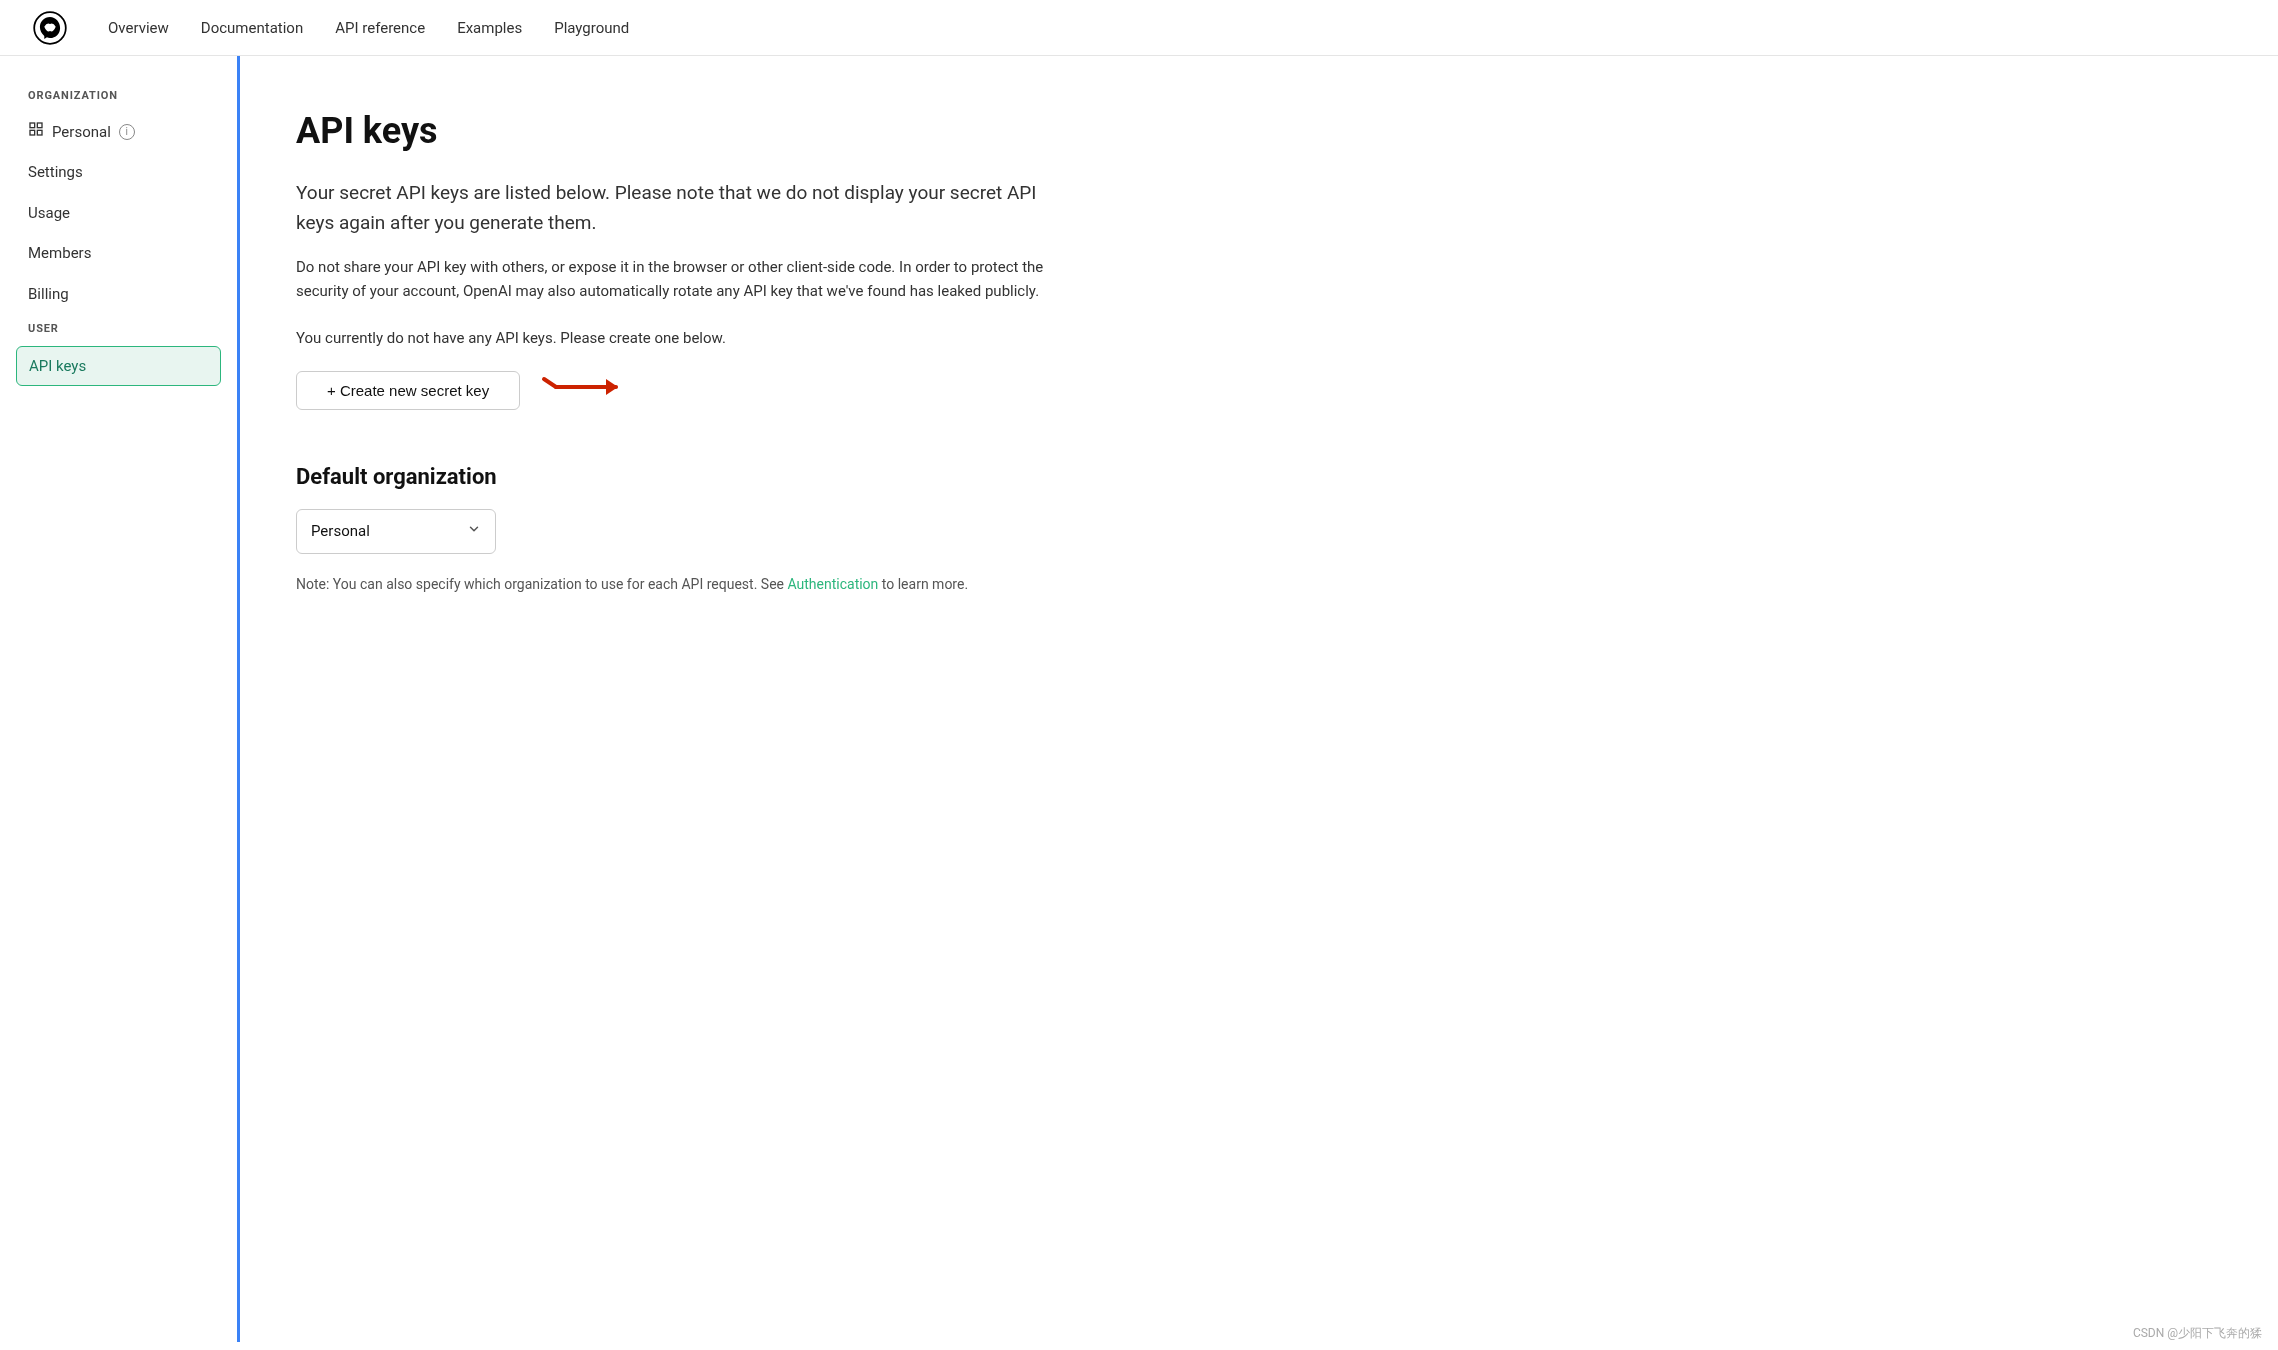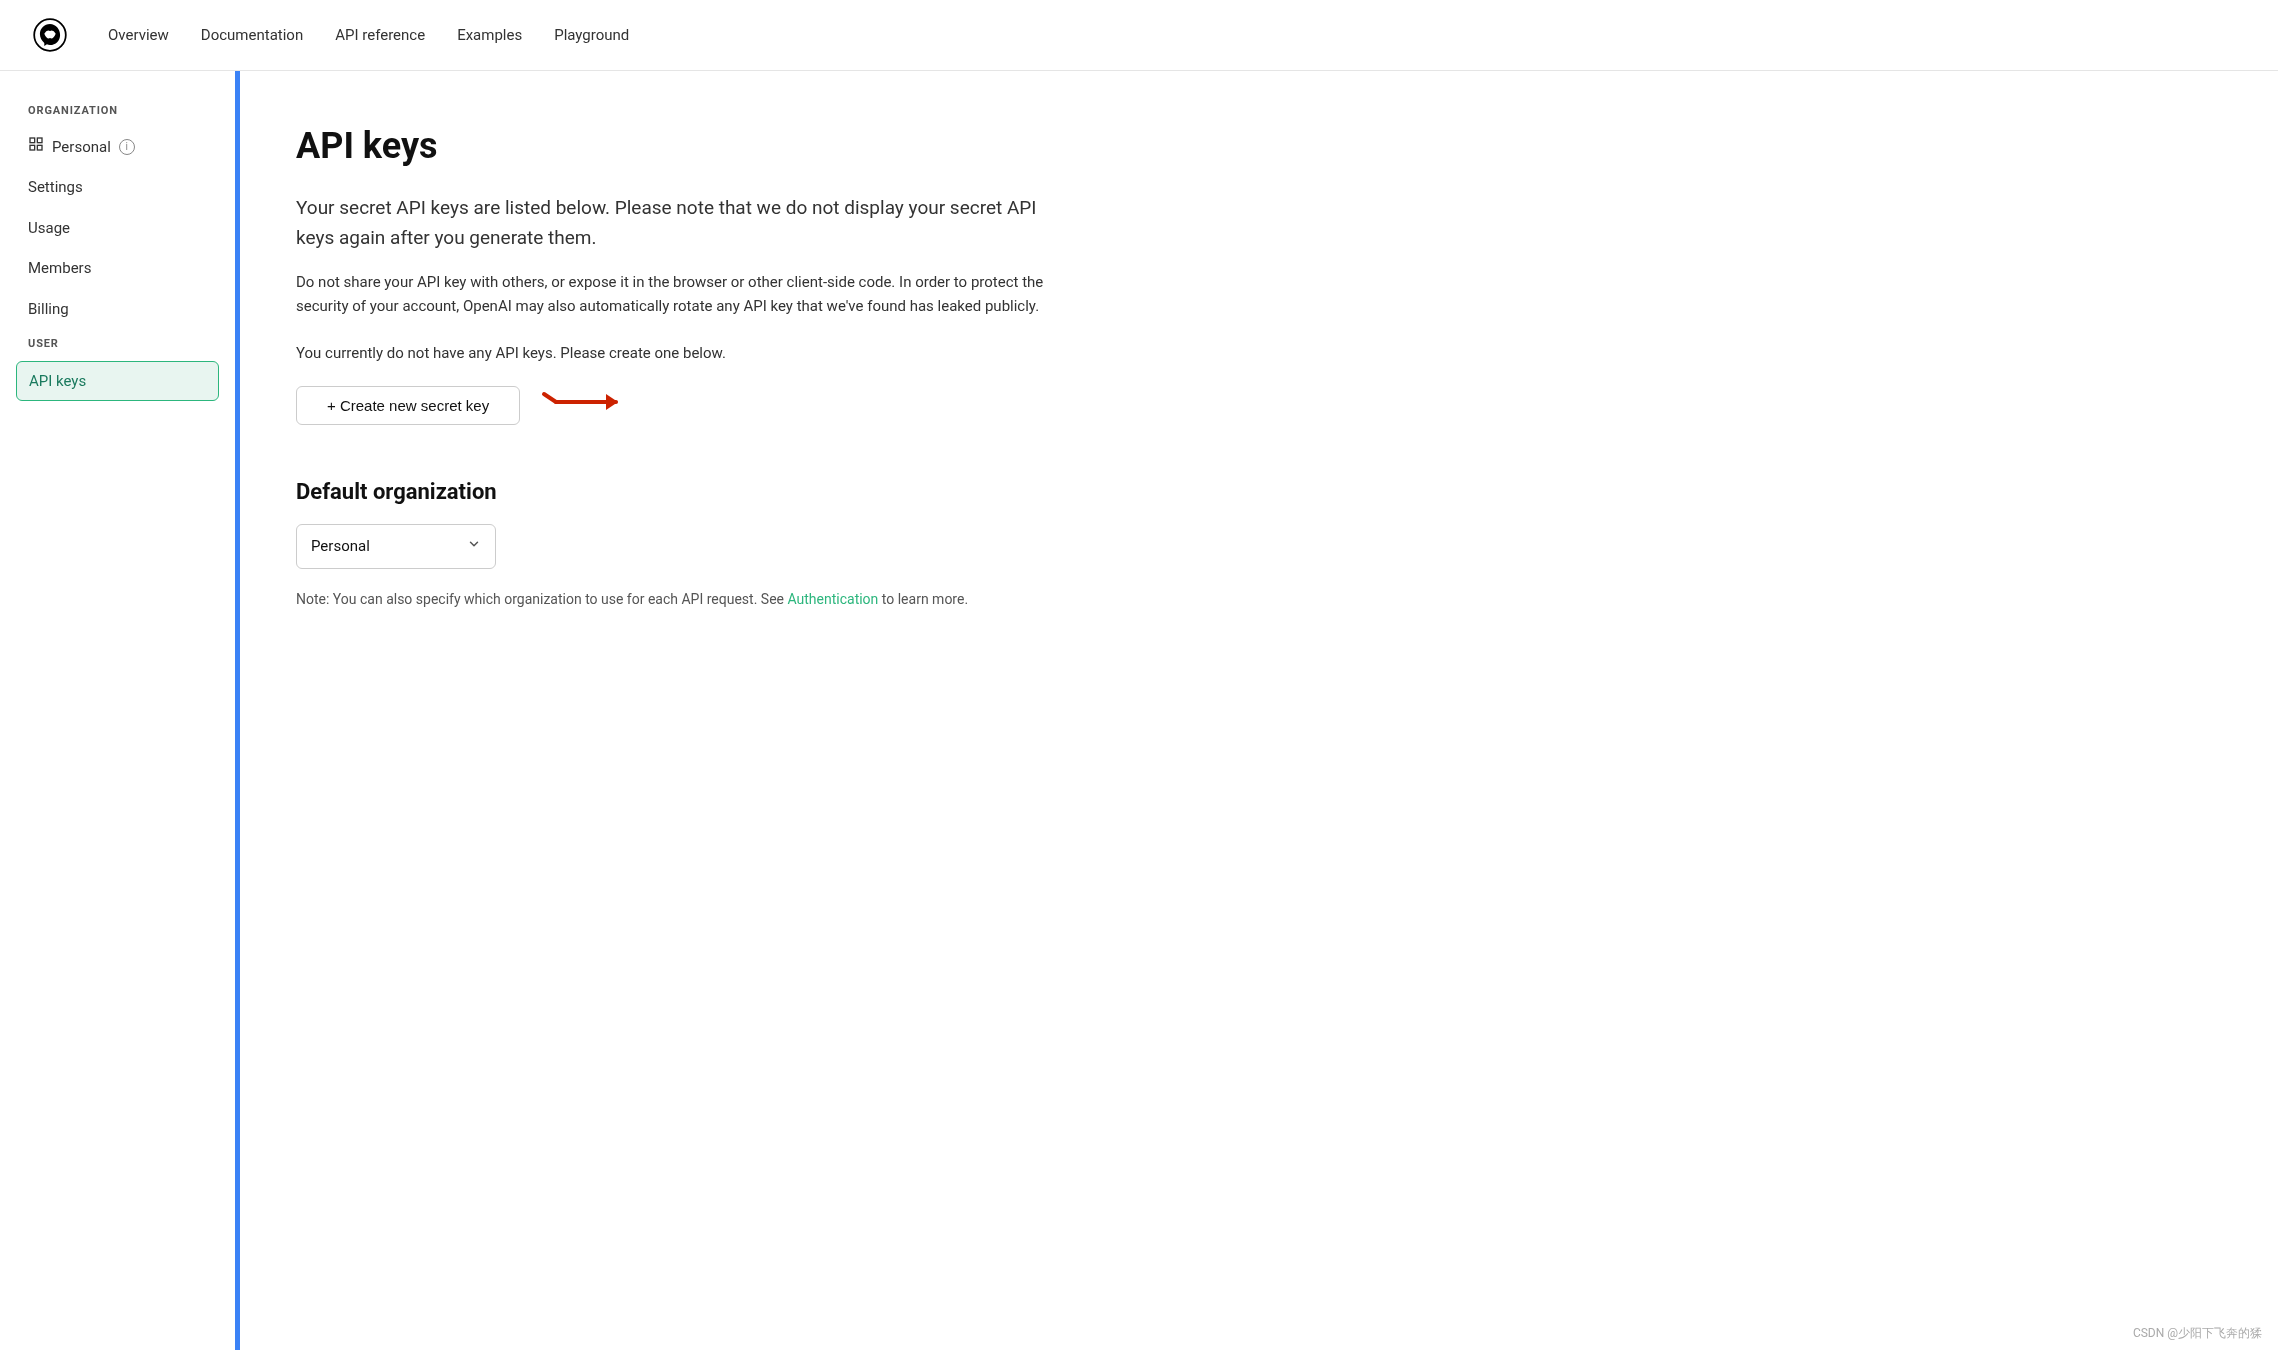--- a/index.html
+++ b/index.html
@@ -21,7 +21,7 @@
       display: flex;
       align-items: center;
       padding: 0 32px;
-      height: 71px;
+      height: 56px;
       border-bottom: 1px solid #e5e5e5;
       background: #ffffff;
     }

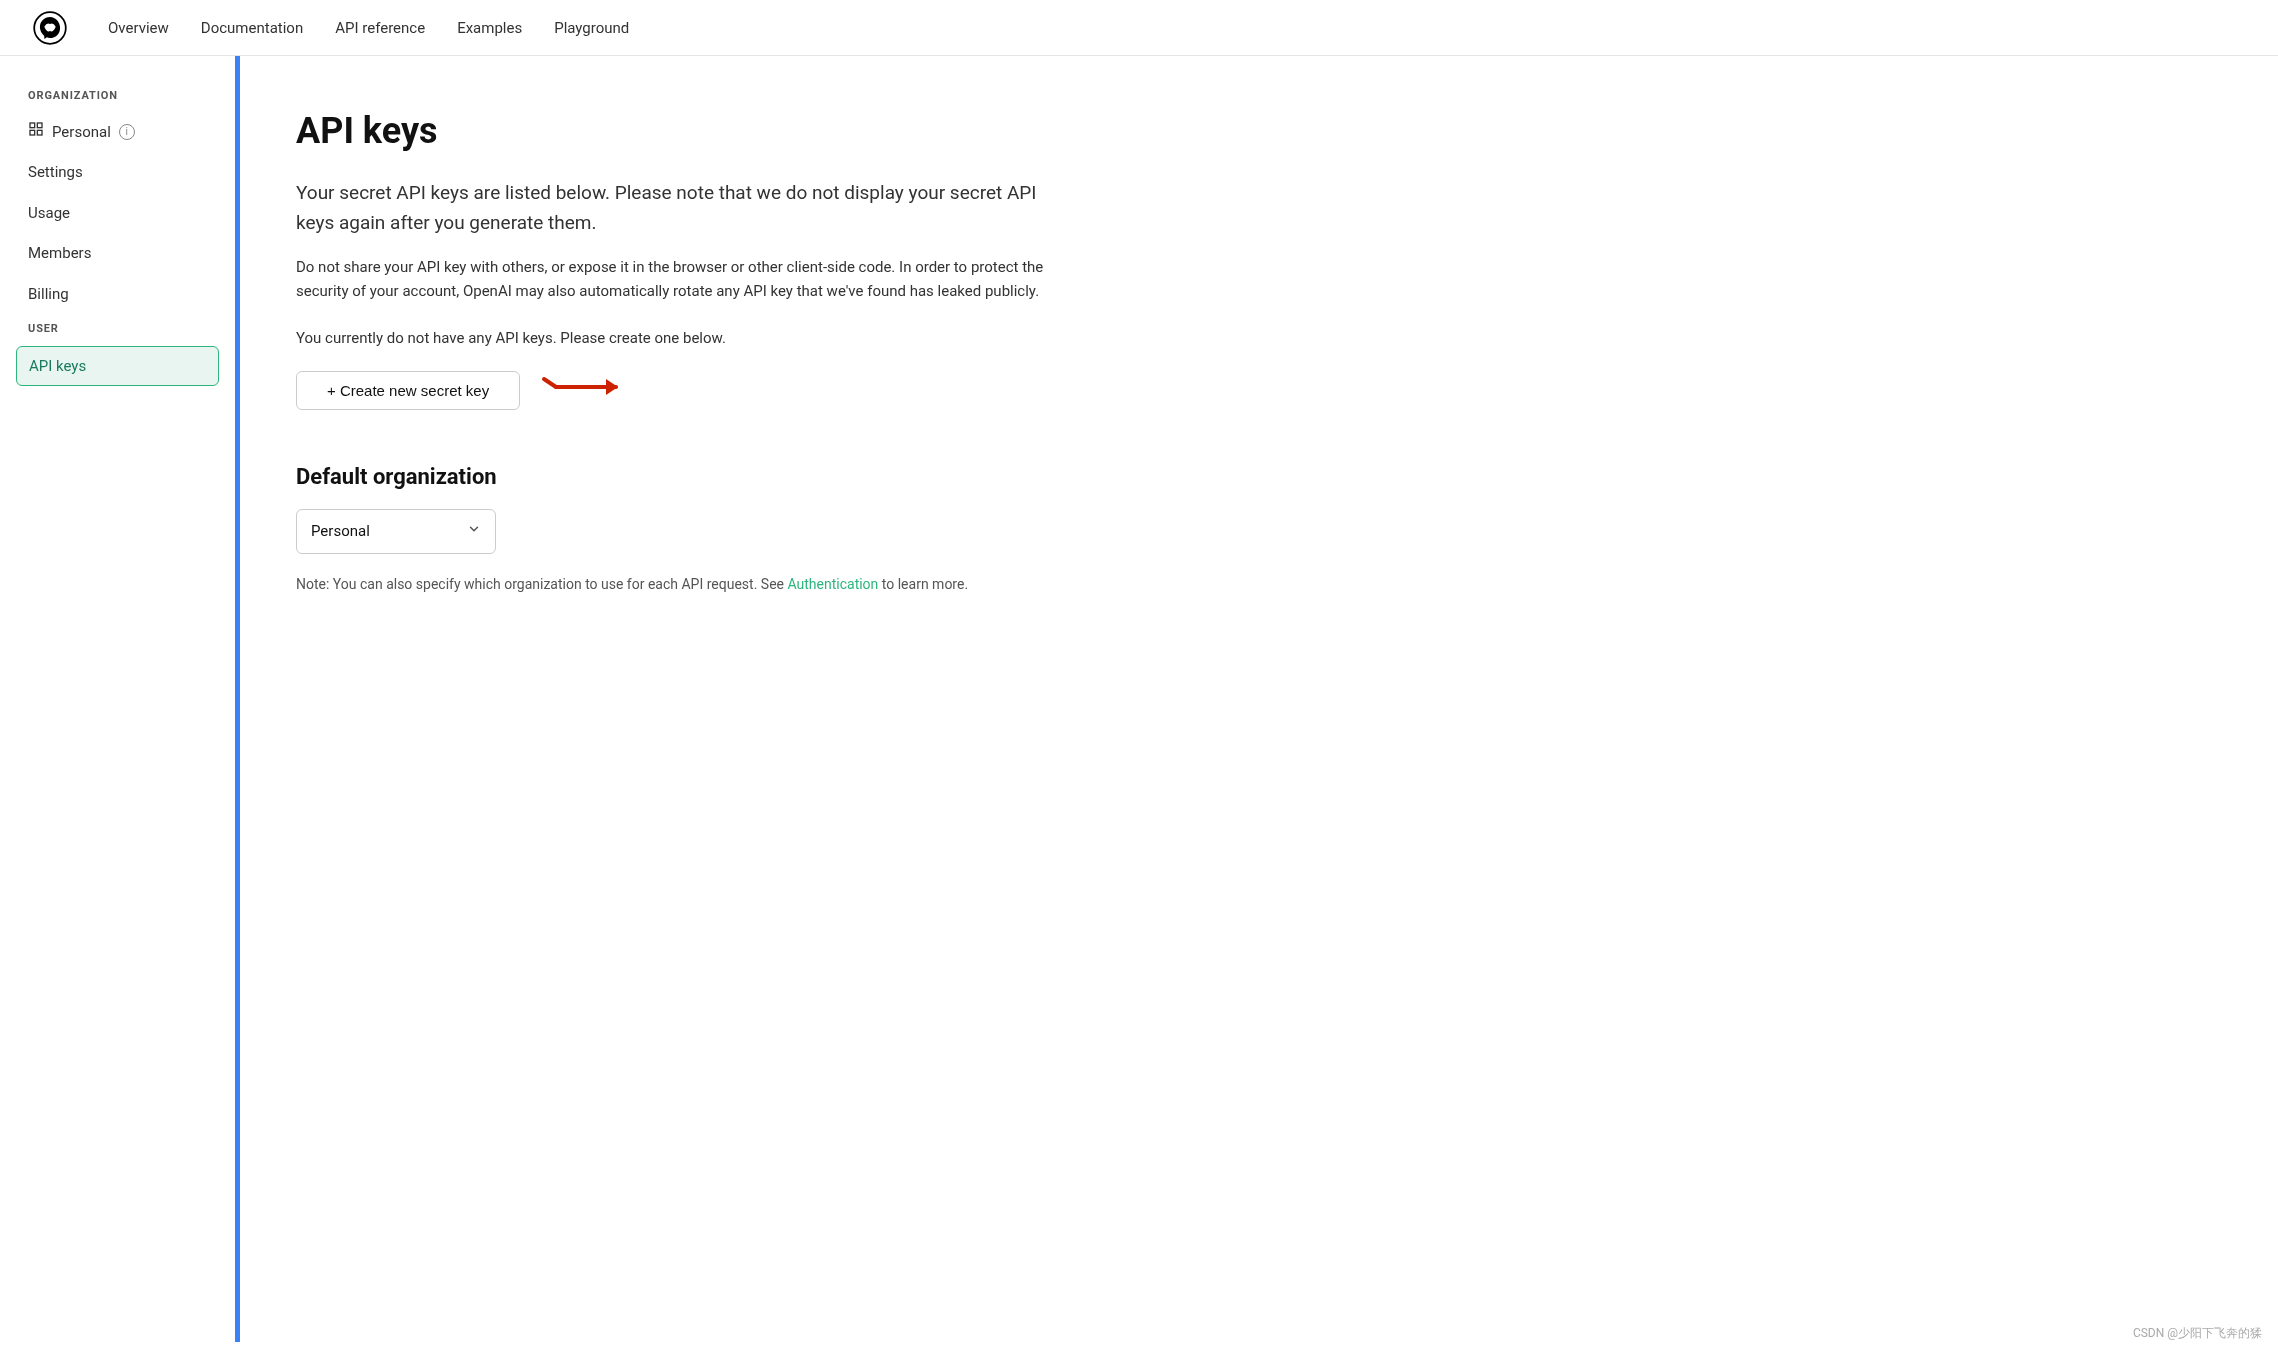--- a/index.html
+++ b/index.html
@@ -60,7 +60,7 @@
     .sidebar {
       width: 240px;
       min-width: 240px;
-      border-right: 5px solid #3b82f6;
+      border-right: 3px solid #3b82f6;
       padding: 32px 16px;
     }
 

